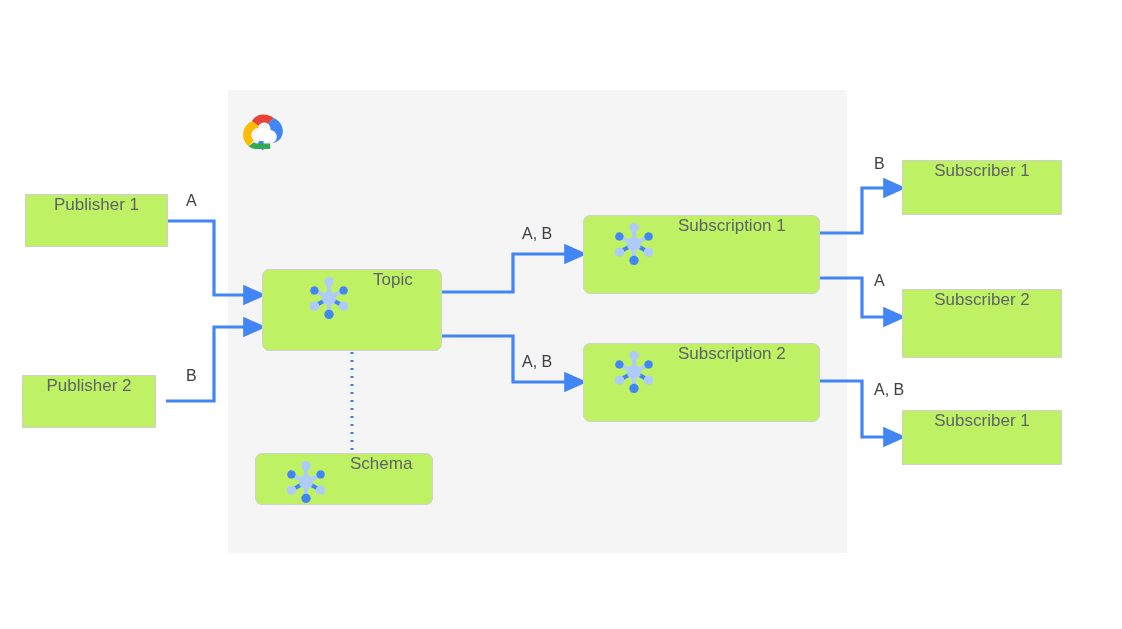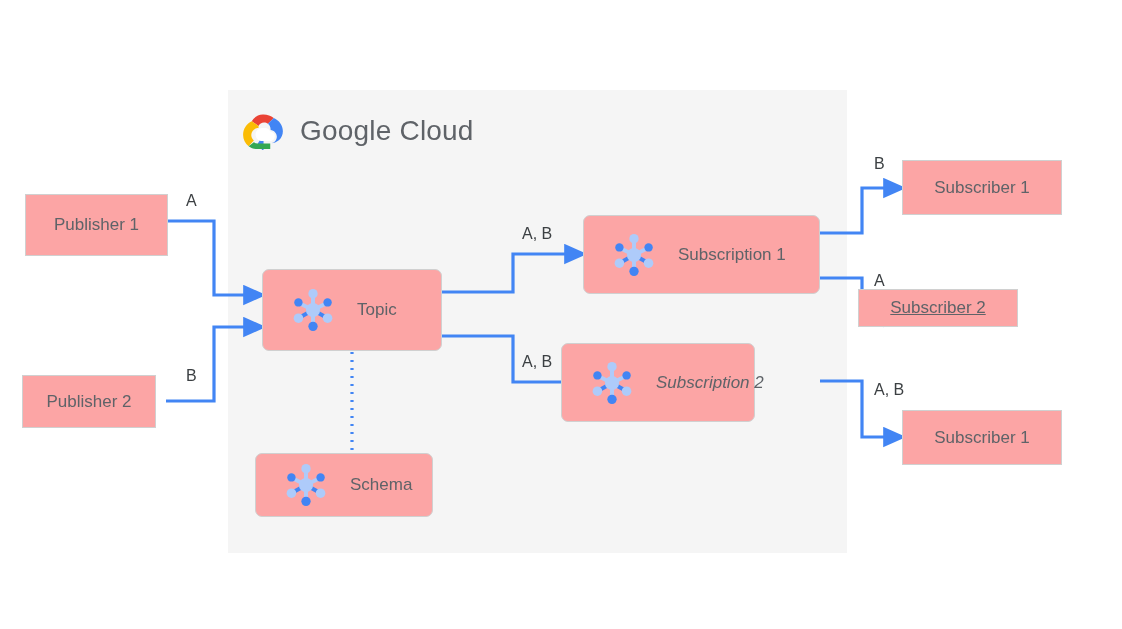--- a/index.html
+++ b/index.html
@@ -142,10 +142,6 @@
              L30.6 31.0 C33.5 31.0 35.8 28.7 35.8 25.8 C35.8 23.0 33.6 20.7 30.8 20.6
              C30.0 18.2 27.7 16.6 25.1 16.6 Z" fill="#ffffff"></path>
   </svg>
-  <div class="gcp-logo-text">
-    <span class="g-bold">Google</span>
-    <span class="g-light">Cloud</span>
-  </div>
 </div>
 
 <div class="node" style="left:25px; top:194px; width:143px; height:62px;">

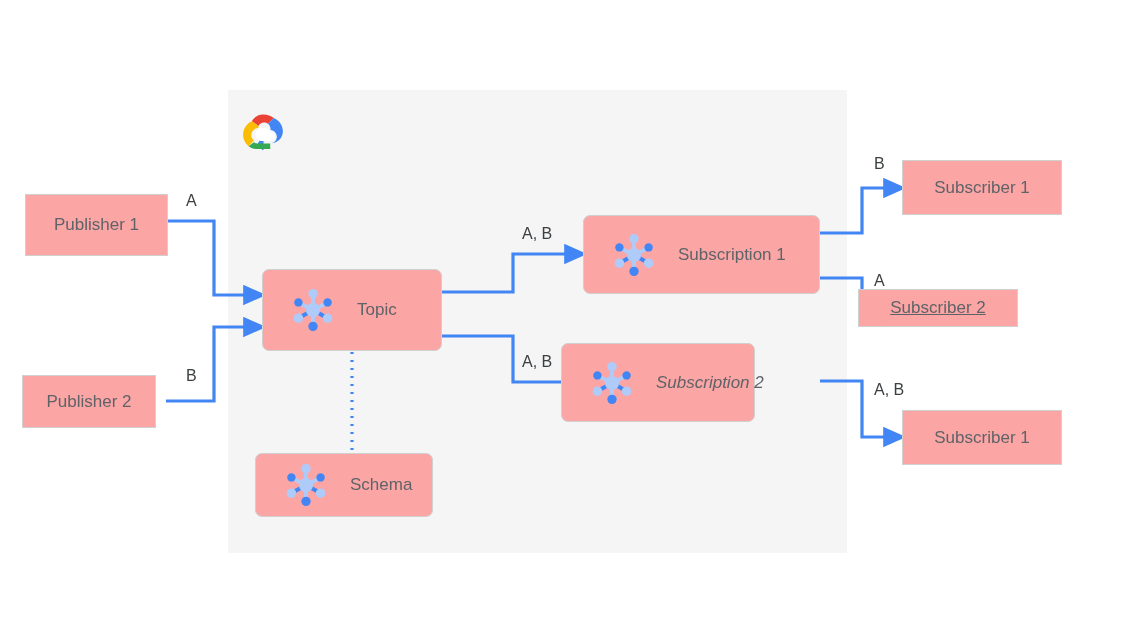--- a/index.html
+++ b/index.html
@@ -56,9 +56,9 @@
     position: absolute;
     box-sizing: border-box;
     border: 1px solid #d0d0d0;
-    background: #fca5a5;
+    background: #bef264;
     display: flex;
-    align-items: center;
+    align-items: flex-start;
     justify-content: center;
     color: #5f6368;
     font-size: 17px;

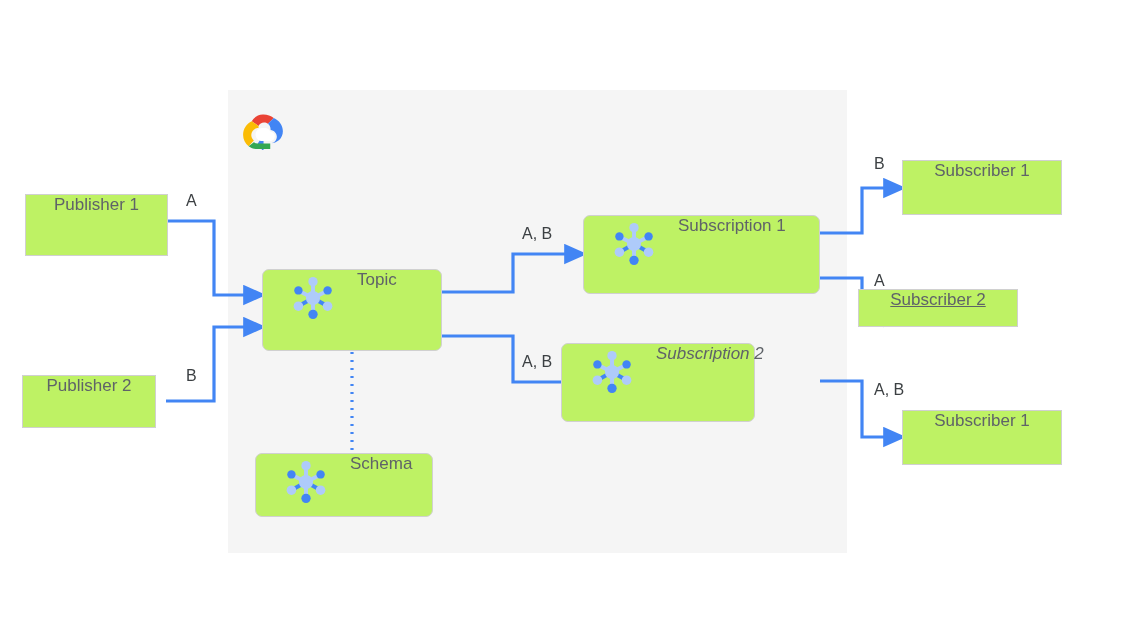--- a/index.html
+++ b/index.html
@@ -144,7 +144,7 @@
   </svg>
 </div>
 
-<div class="node" style="left:25px; top:194px; width:143px; height:62px;">
+<div class="node" style="left:25px; top:194px; width:143px; height:53px;">
   <span class="node-label">Publisher 1</span>
 </div>
 

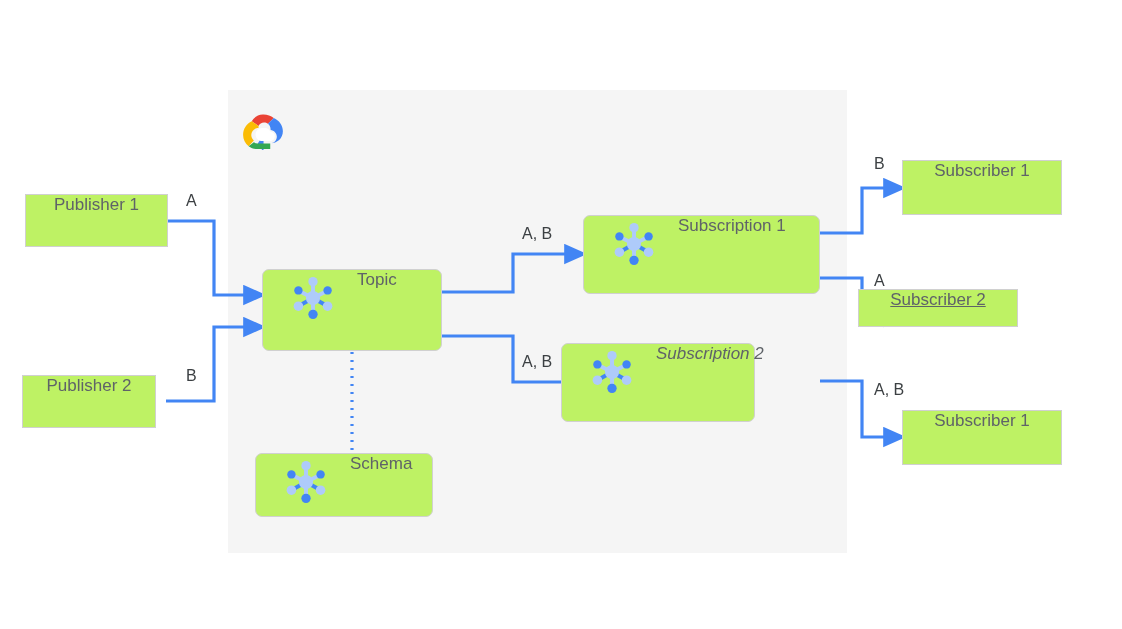--- a/index.html
+++ b/index.html
@@ -152,7 +152,7 @@
   <span class="node-label">Publisher 2</span>
 </div>
 
-<div class="node with-icon" style="left:262px; top:269px; width:180px; height:82px;">
+<div class="node with-icon" style="left:262px; top:269px; width:180px; height:82px;padding-left:16px;">
   <svg class="node-icon" viewBox="0 0 48 48" xmlns="http://www.w3.org/2000/svg">
     <g stroke="#aecbfa" stroke-width="3.4" stroke-linecap="round">
       <line x1="24" y1="24" x2="24" y2="11"></line>

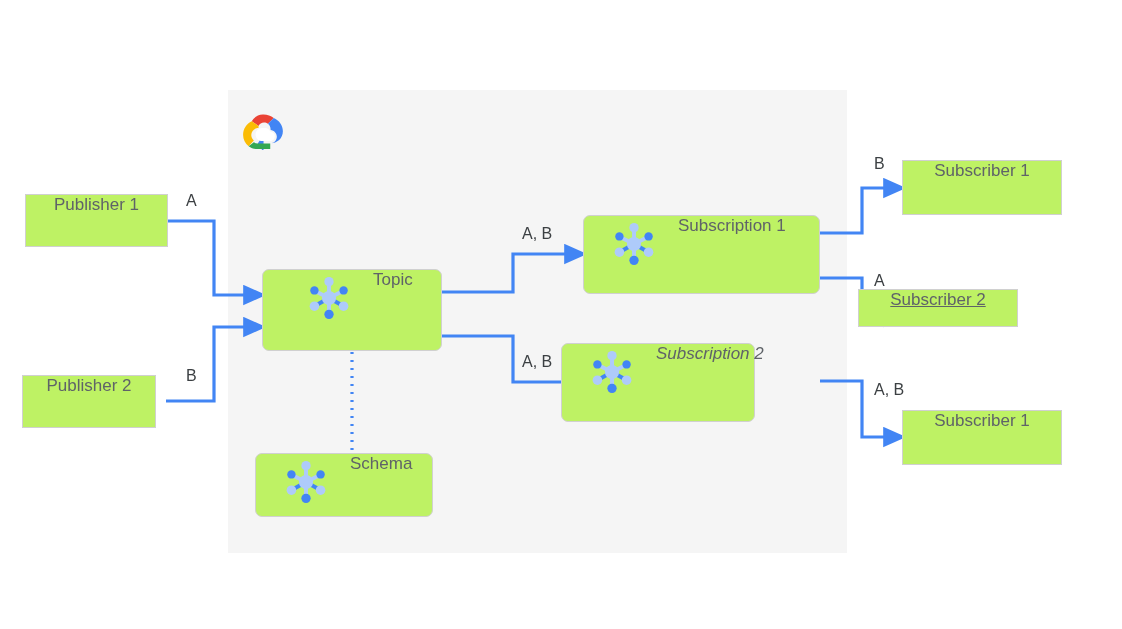--- a/index.html
+++ b/index.html
@@ -248,7 +248,7 @@
   <span class="node-label">Subscriber 1</span>
 </div>
 
-<div class="node" style="left:858px; top:289px; width:160px; height:38px;text-decoration:underline;">
+<div class="node" style="left:902px; top:289px; width:160px; height:69px;">
   <span class="node-label">Subscriber 2</span>
 </div>
 

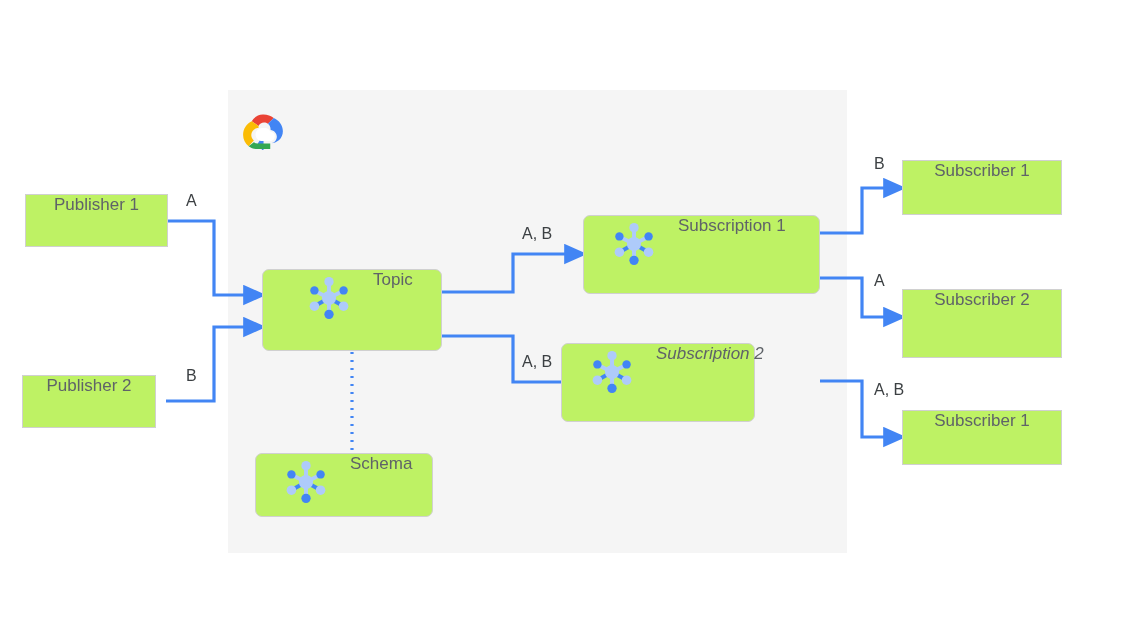--- a/index.html
+++ b/index.html
@@ -221,7 +221,7 @@
   <span class="node-label">Subscription 1</span>
 </div>
 
-<div class="node with-icon" style="left:561px; top:343px; width:194px; height:79px;font-style:italic;">
+<div class="node with-icon" style="left:583px; top:343px; width:237px; height:79px;">
   <svg class="node-icon" viewBox="0 0 48 48" xmlns="http://www.w3.org/2000/svg">
     <g stroke="#aecbfa" stroke-width="3.4" stroke-linecap="round">
       <line x1="24" y1="24" x2="24" y2="11"></line>

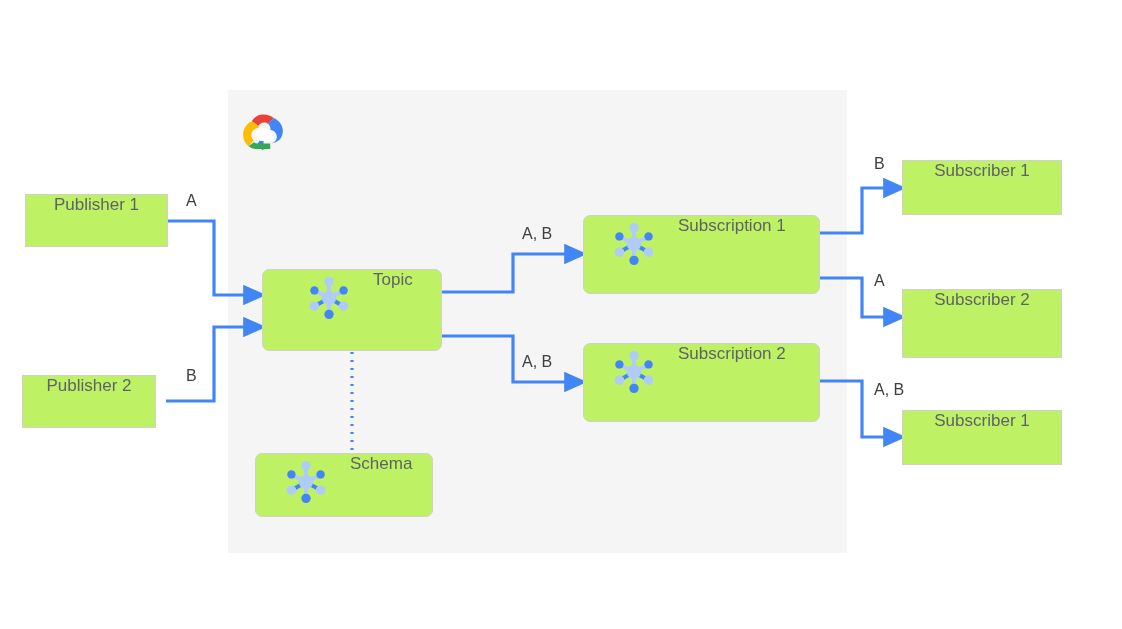--- a/index.html
+++ b/index.html
@@ -175,7 +175,7 @@
   <span class="node-label">Topic</span>
 </div>
 
-<div class="node with-icon" style="left:255px; top:453px; width:178px; height:64px;">
+<div class="node with-icon" style="left:255px; top:453px; width:178px; height:52px;">
   <svg class="node-icon" viewBox="0 0 48 48" xmlns="http://www.w3.org/2000/svg">
     <g stroke="#aecbfa" stroke-width="3.4" stroke-linecap="round">
       <line x1="24" y1="24" x2="24" y2="11"></line>

